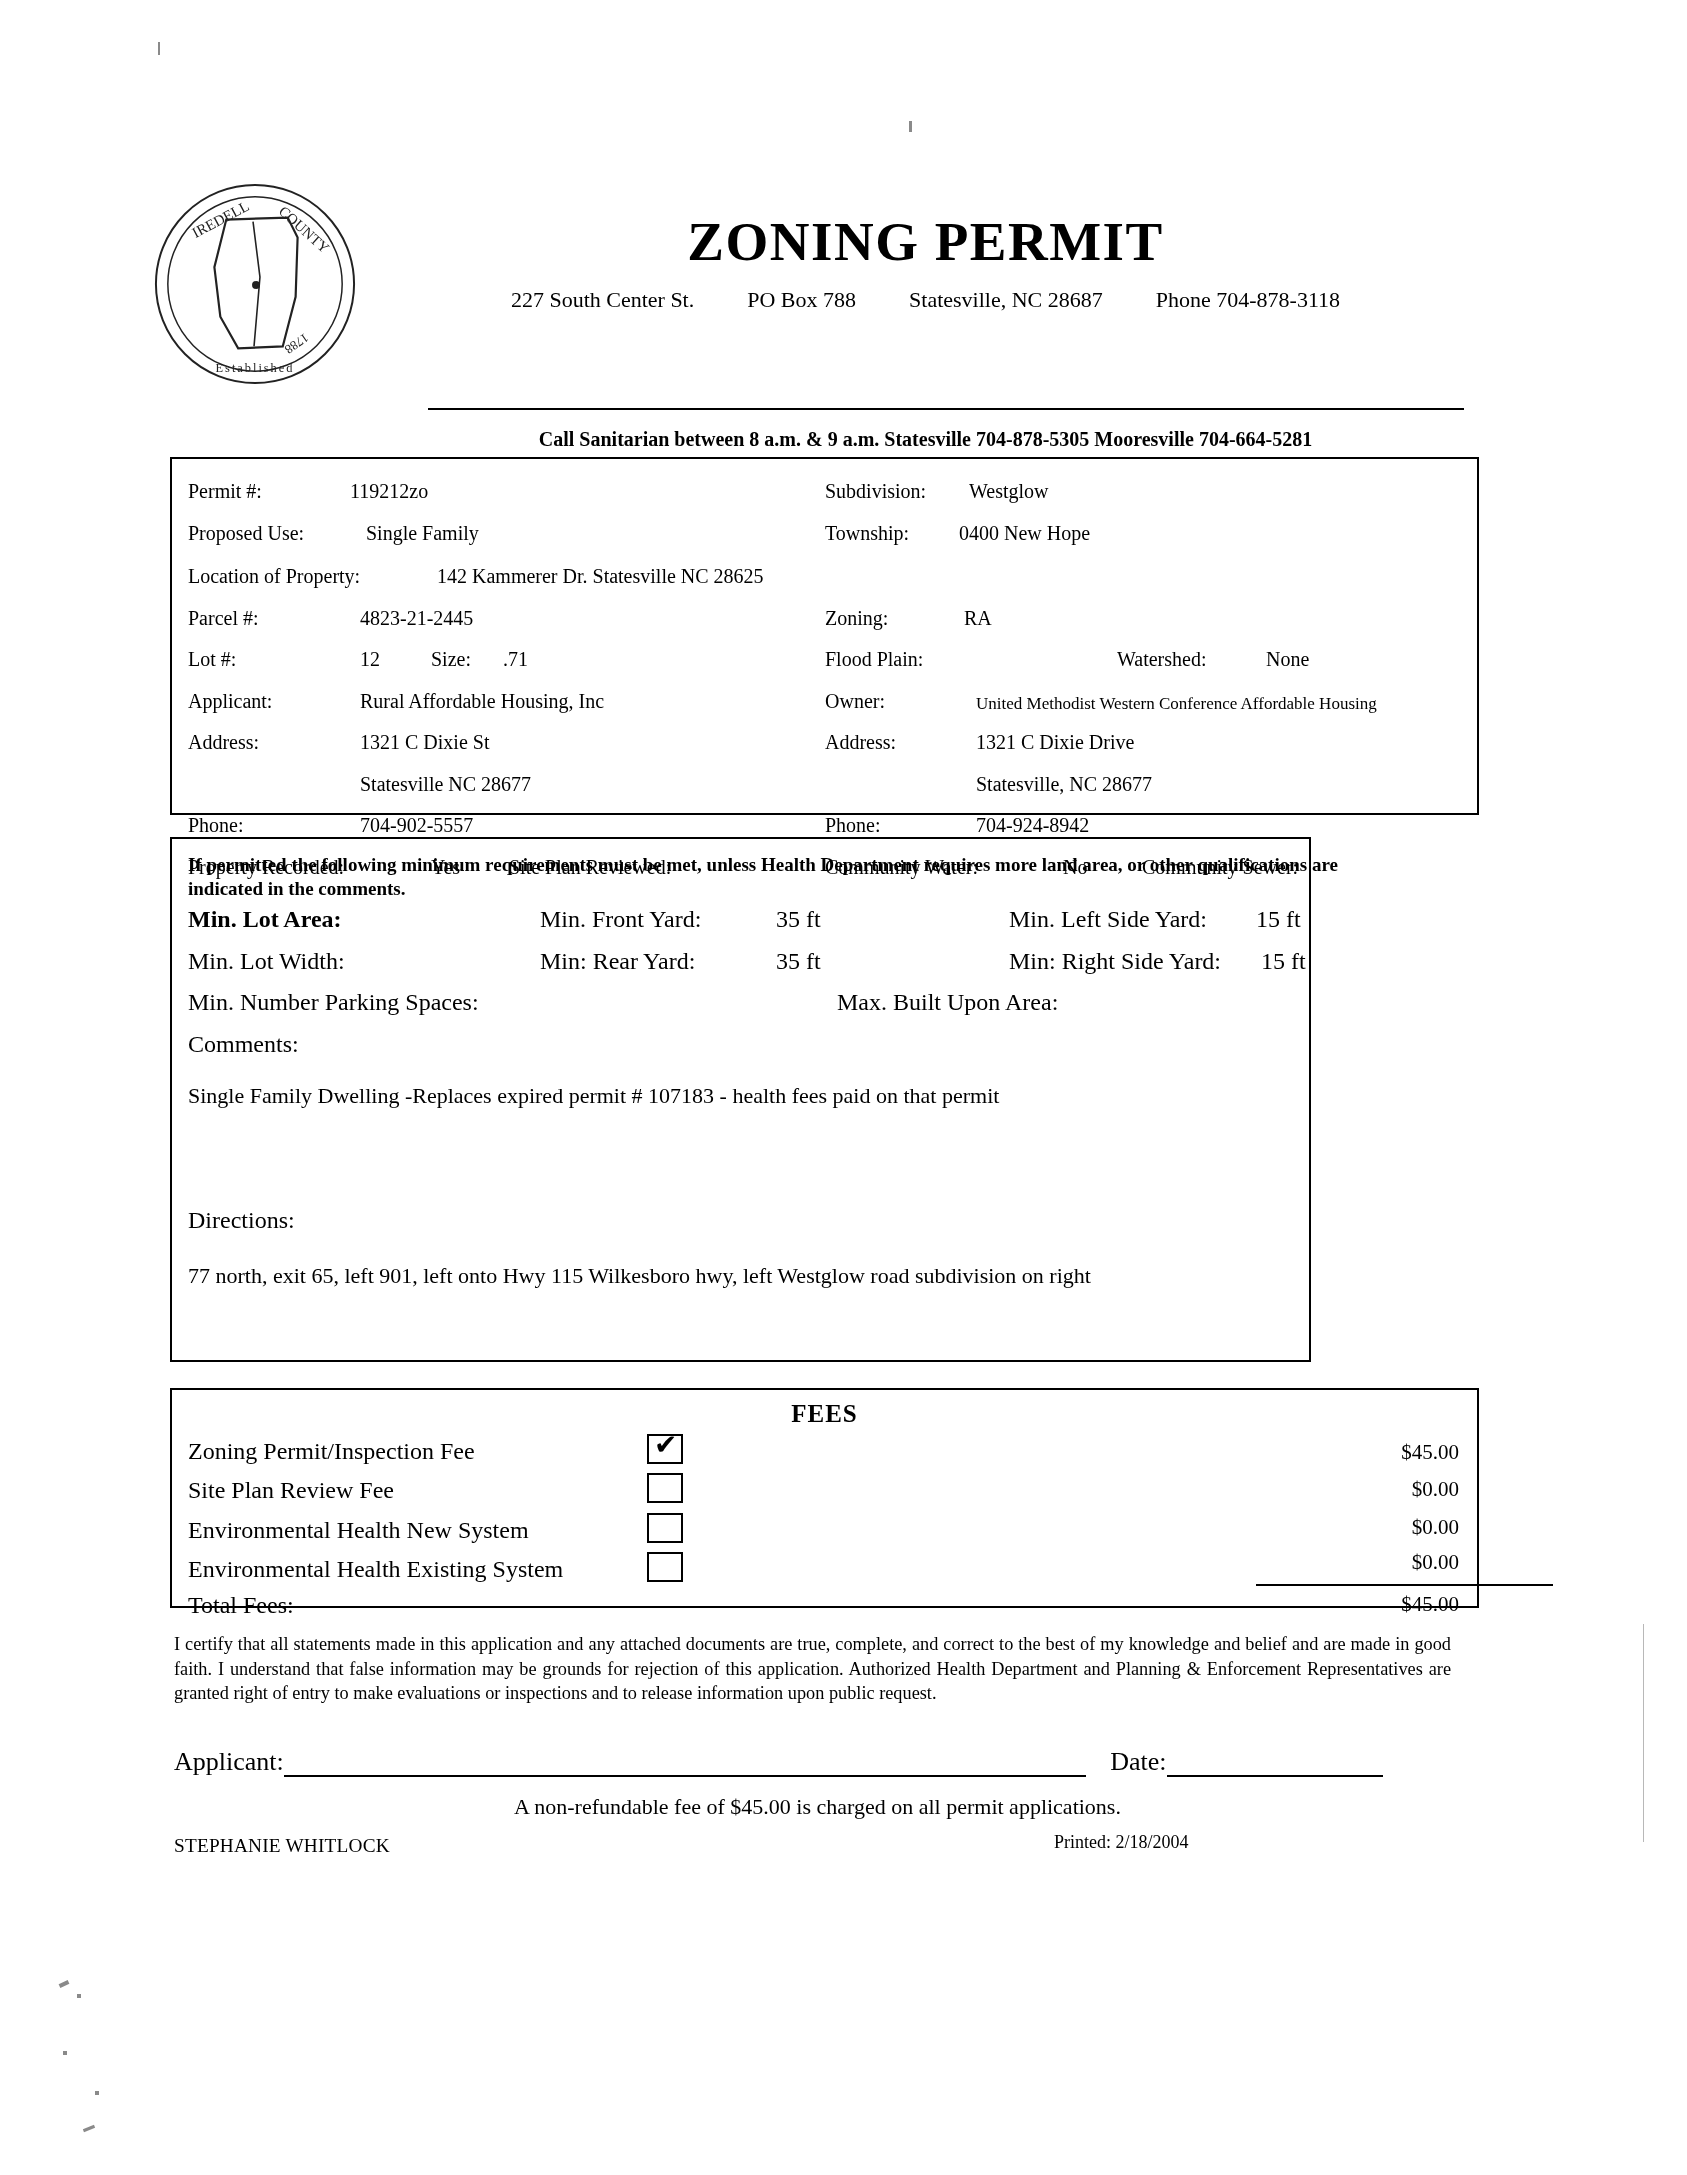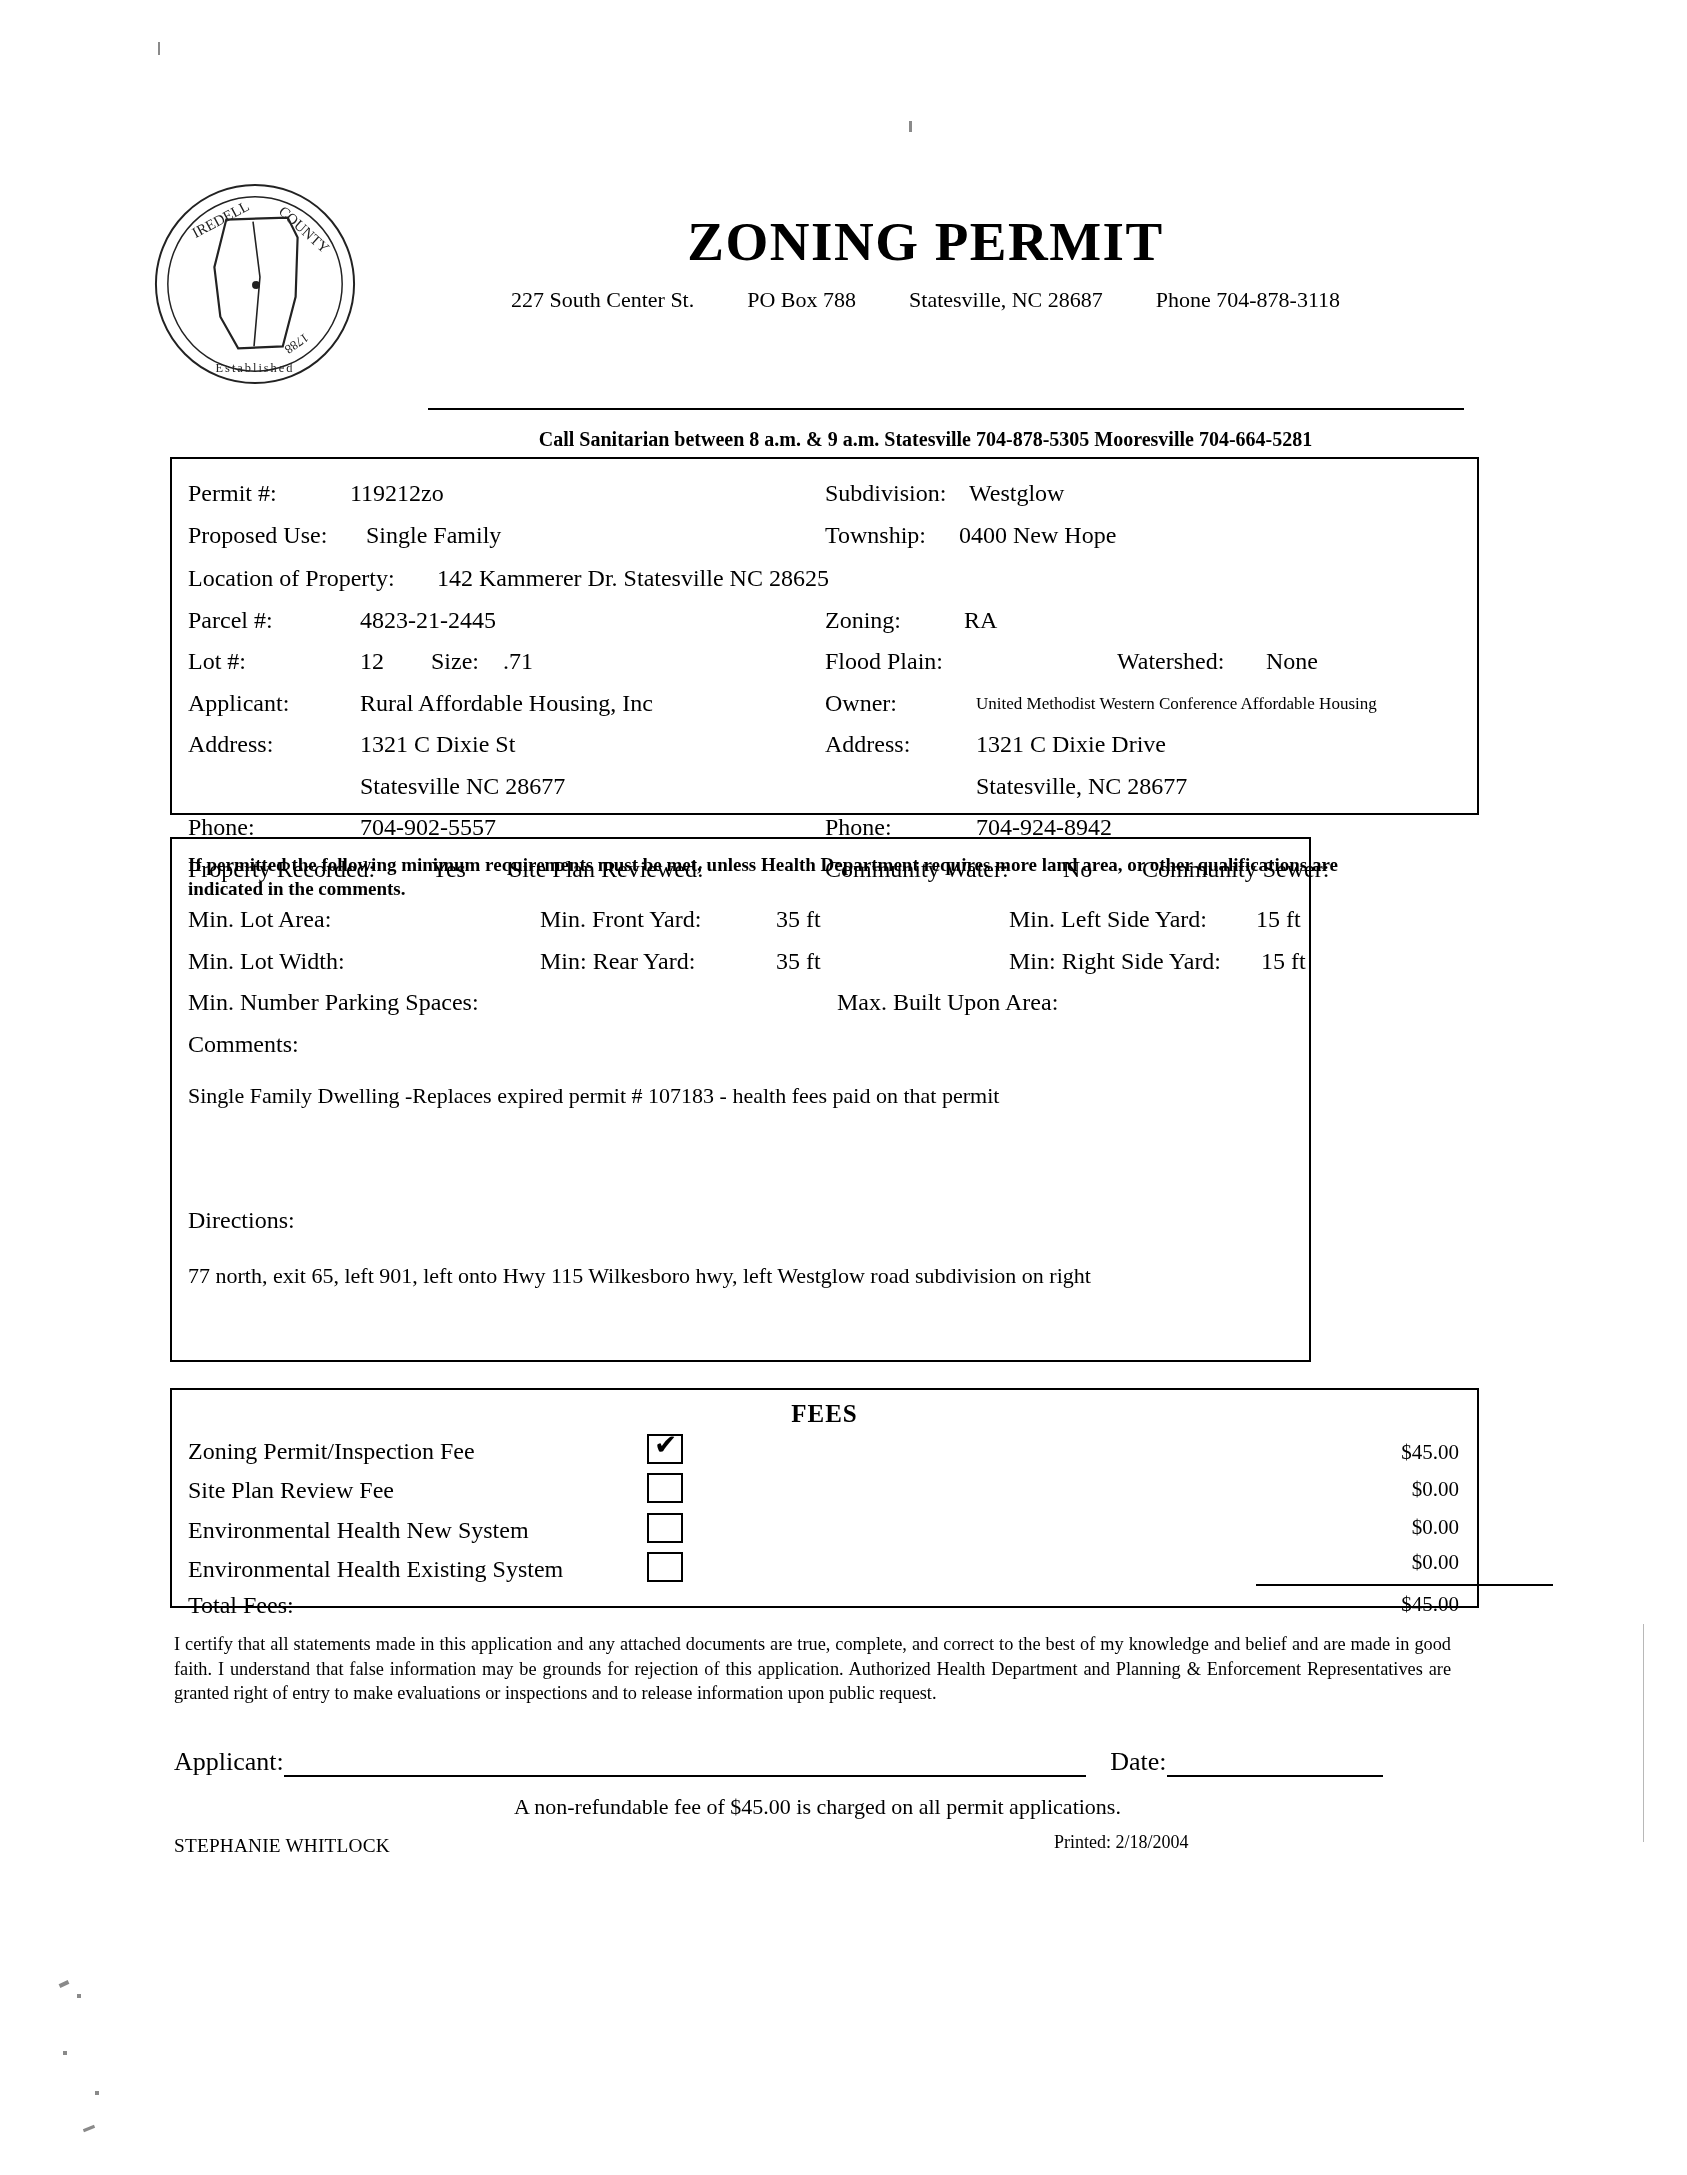--- a/index.html
+++ b/index.html
@@ -94,7 +94,7 @@
   }
   .irow {
     position: absolute;
-    font-size: 24px;
+    font-size: 20px;
     white-space: nowrap;
     line-height: 1;
   }

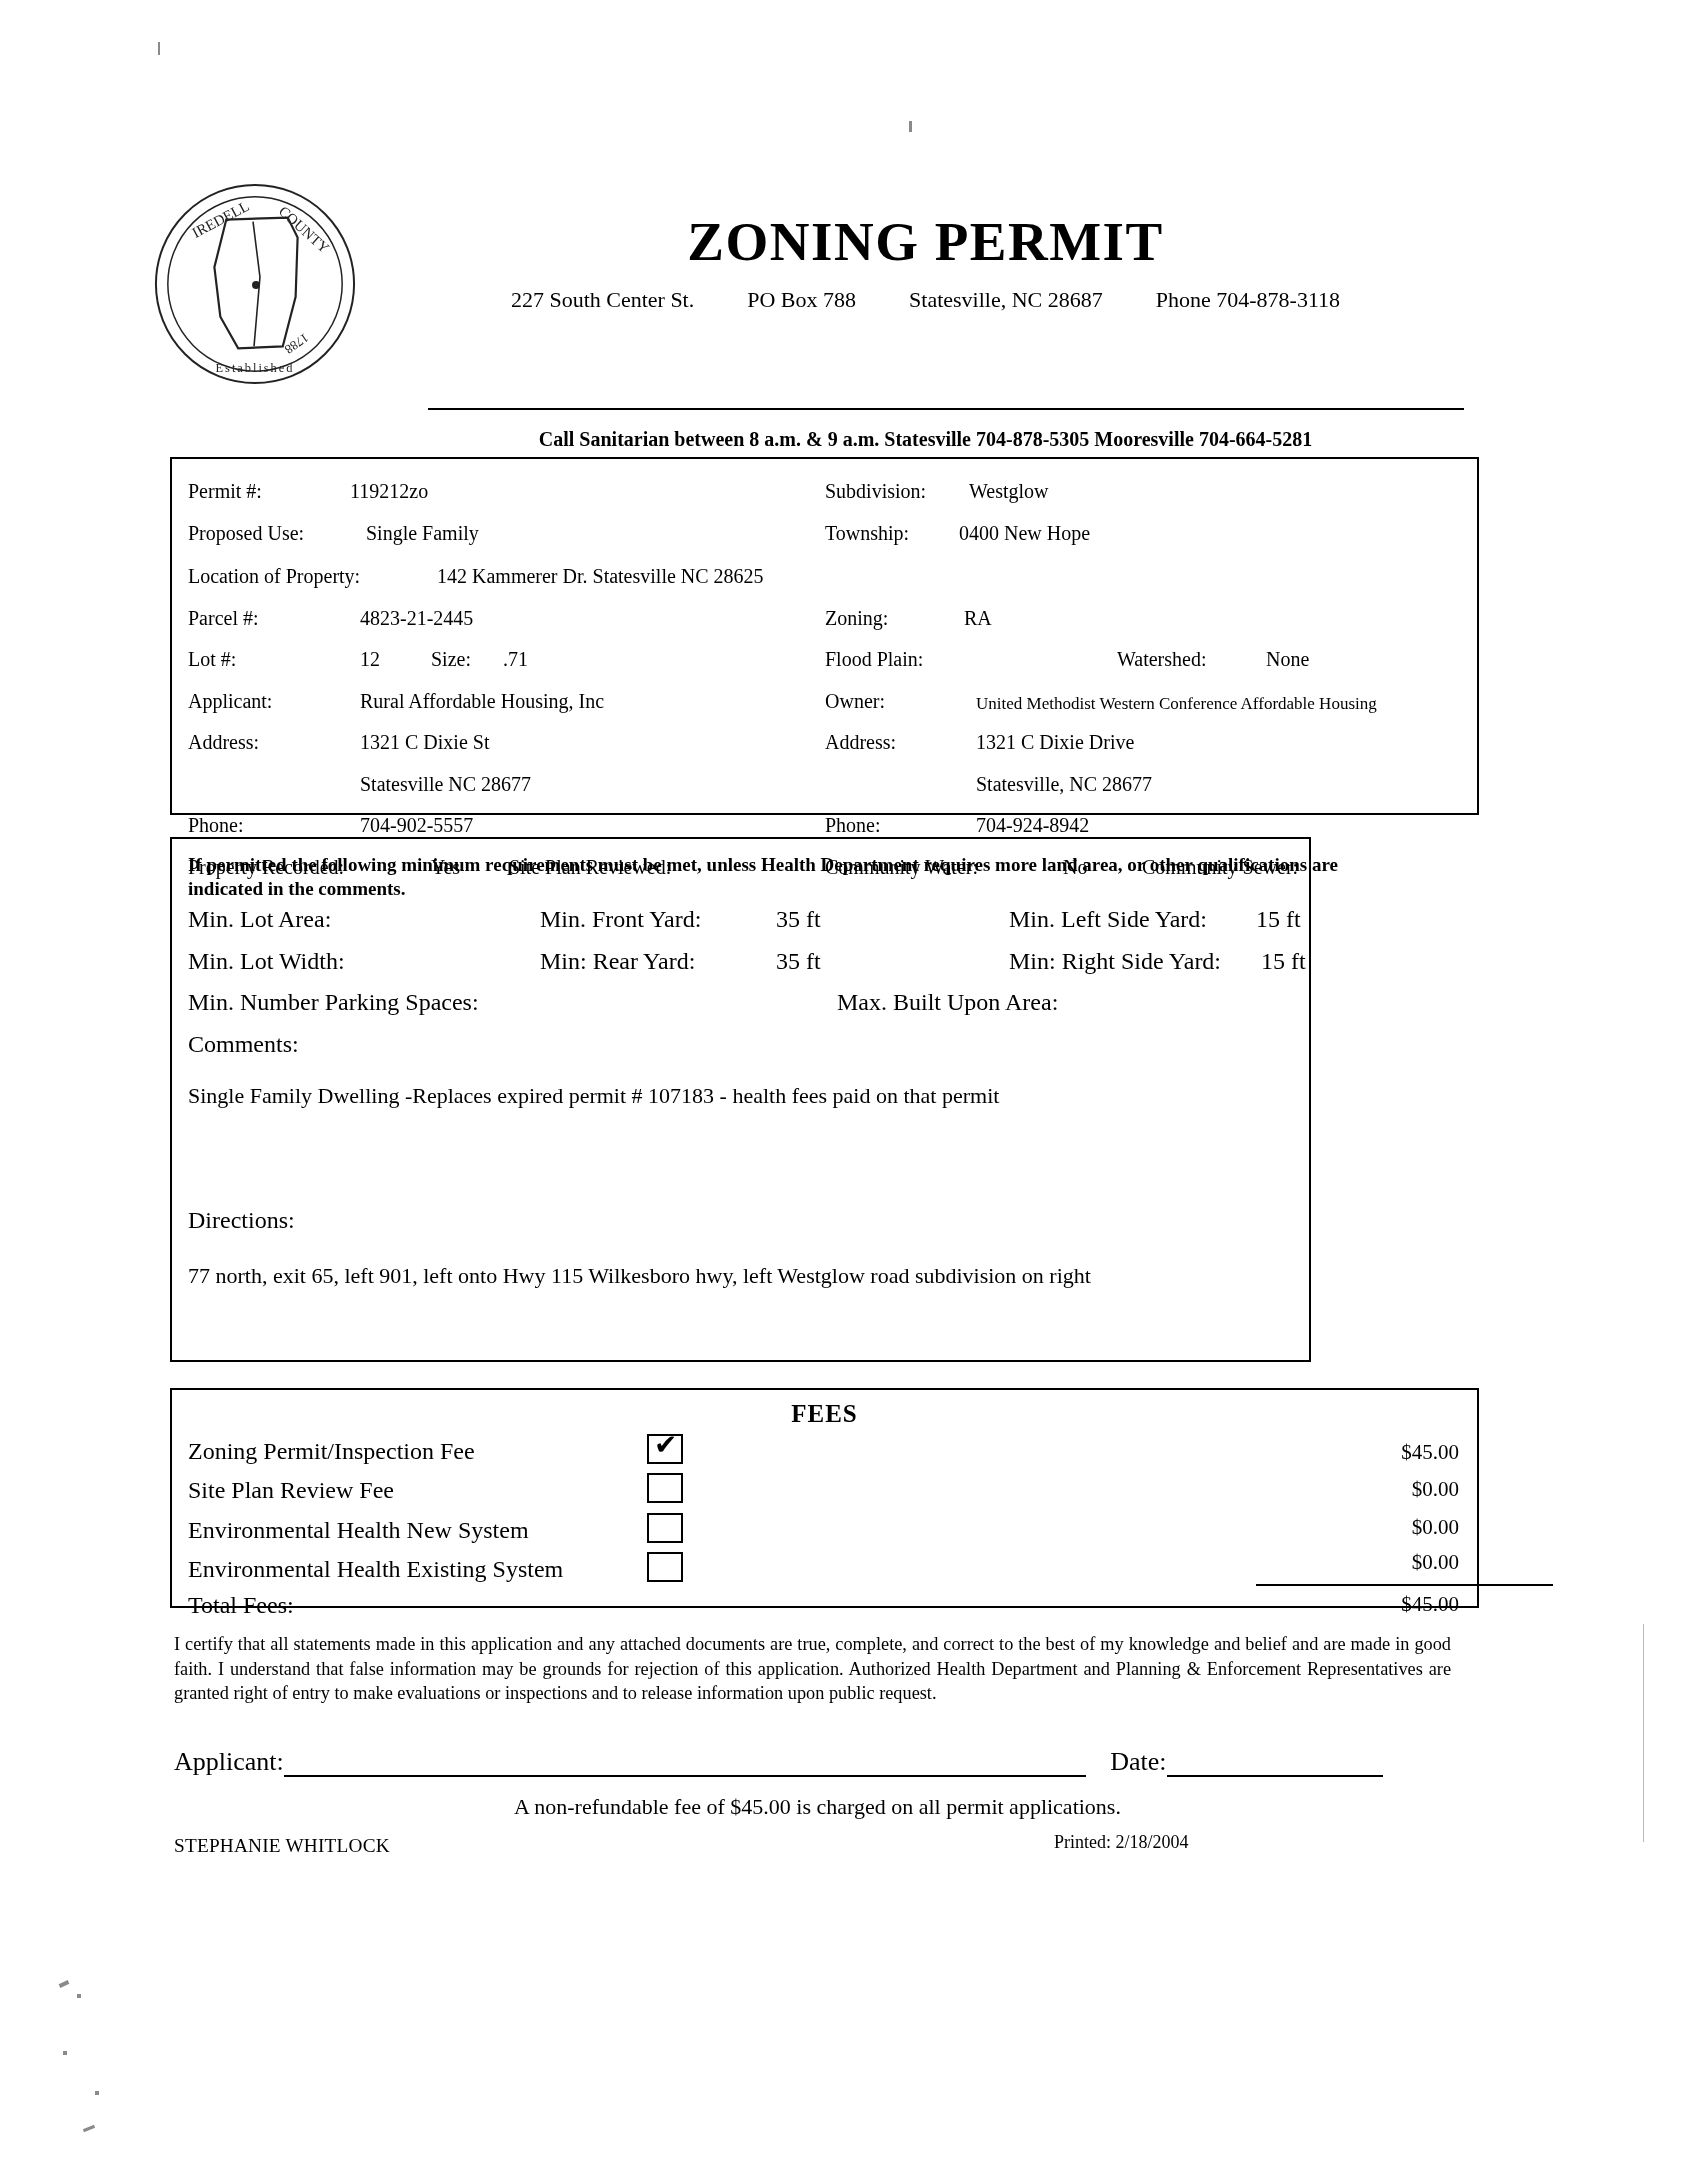--- a/index.html
+++ b/index.html
@@ -321,7 +321,7 @@
   <div class="box" id="req-box">
     <div class="req-note">If permitted the following minimum requirements must be met, unless Health Department requires more land area, or other qualifications are indicated in the comments.</div>
 
-    <div class="rrow" style="left:16px; top:67px;">Min. Lot Area:</div>
+    <div class="rrow" style="left:16px; top:67px;font-weight:bold;">Min. Lot Area:</div>
     <div class="rrow" style="left:368px; top:67px;">Min. Front Yard:</div>
     <div class="rrow" style="left:604px; top:67px;">35 ft</div>
     <div class="rrow" style="left:837px; top:67px;">Min. Left Side Yard:</div>

